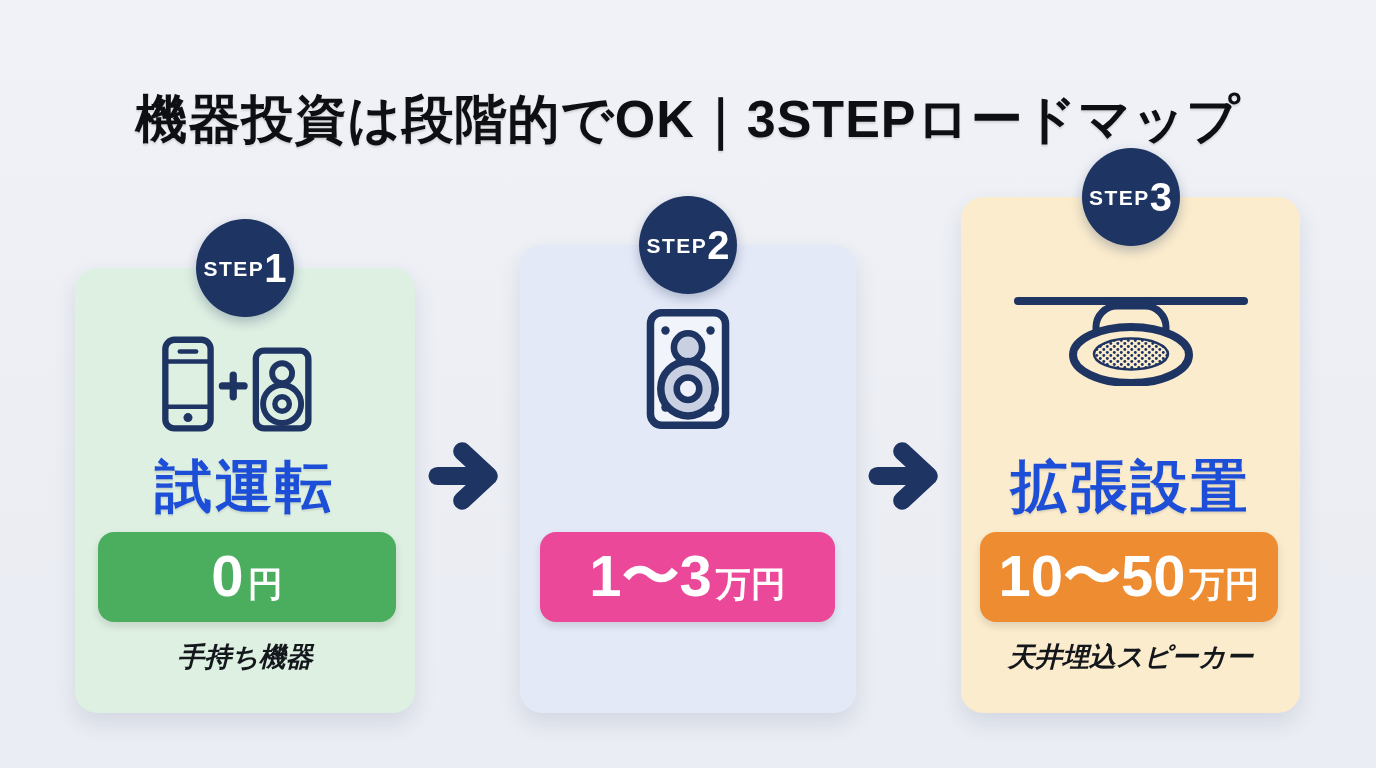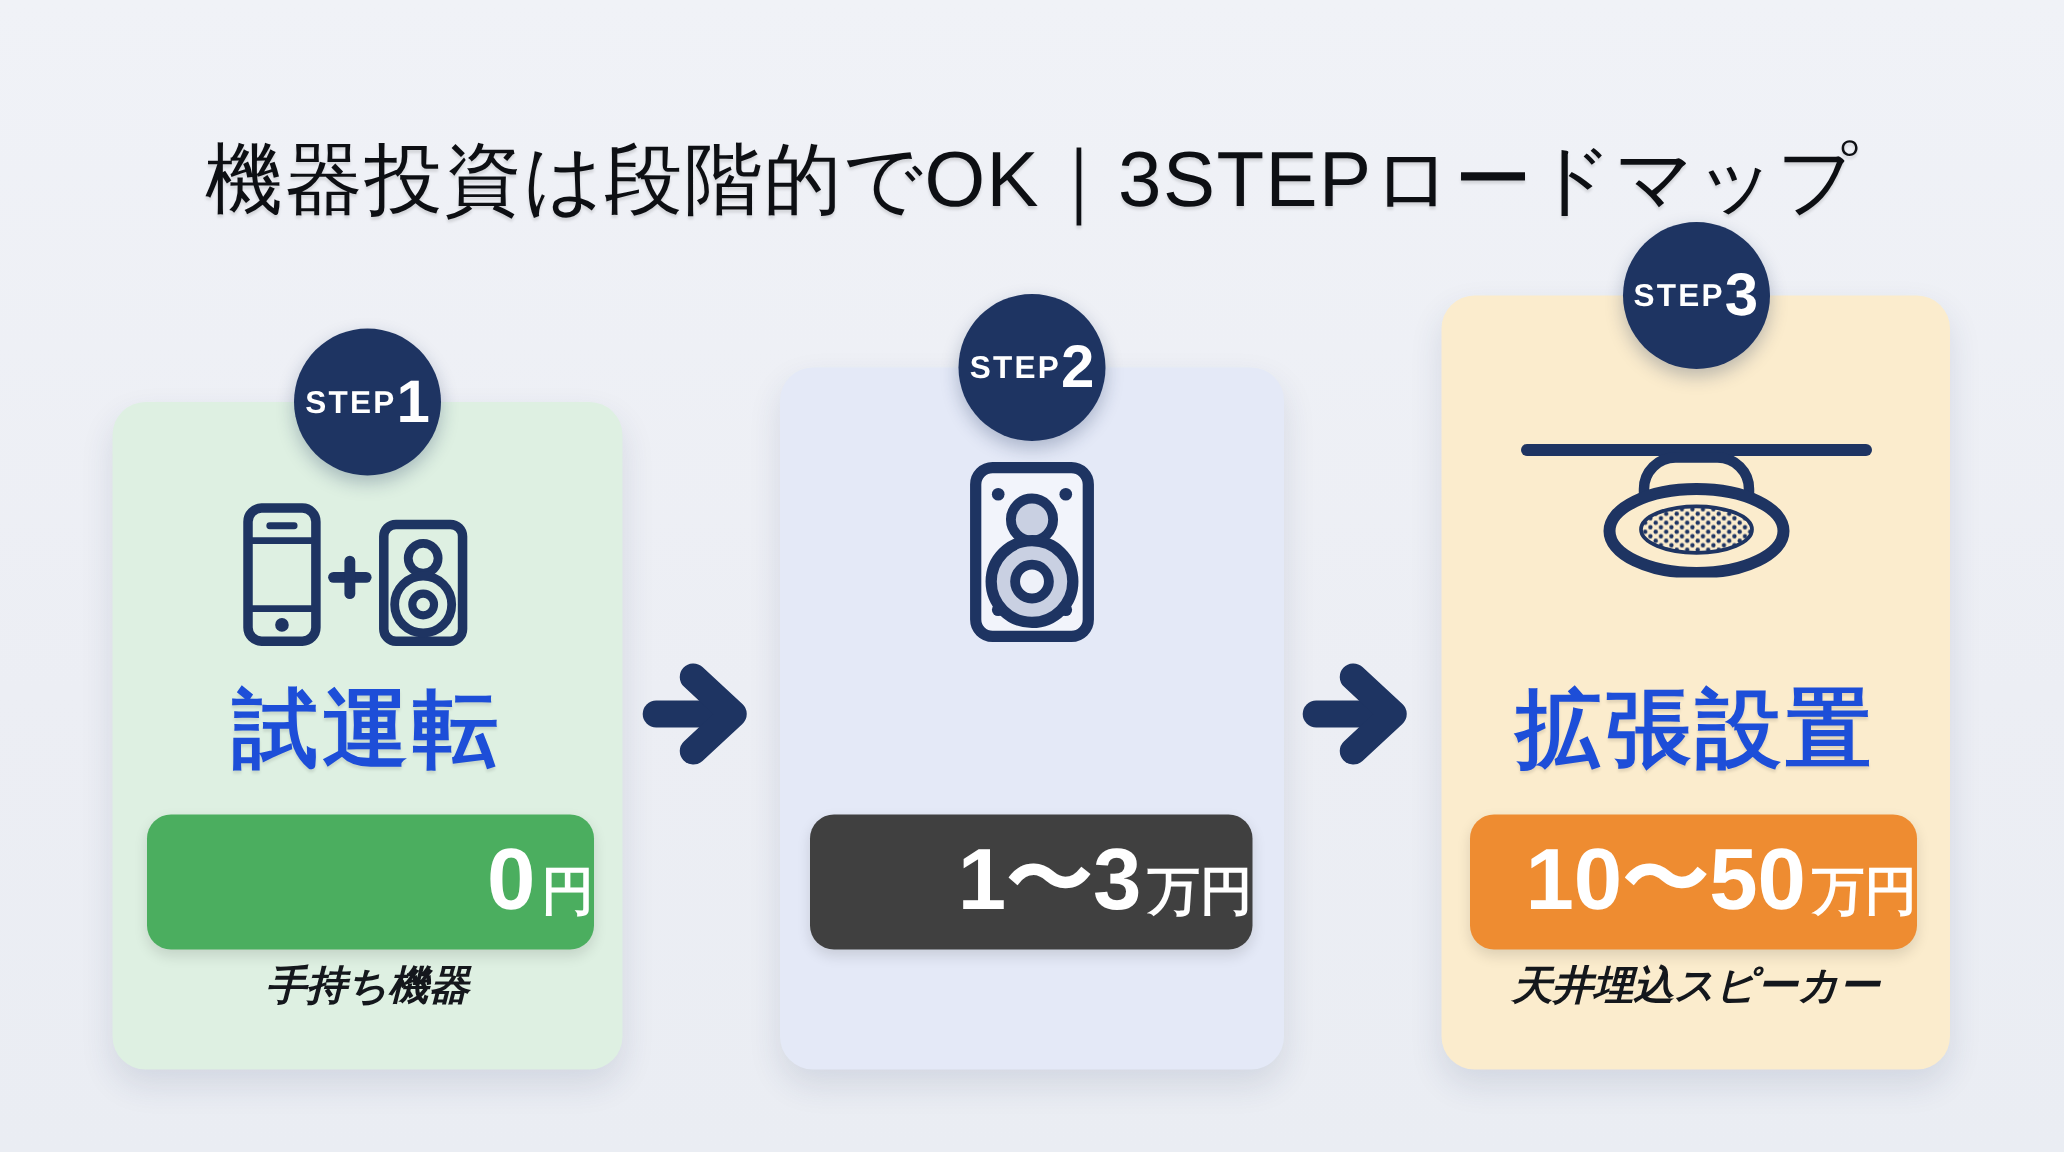--- a/index.html
+++ b/index.html
@@ -21,7 +21,7 @@
     right: 0;
     text-align: center;
     font-size: 52px;
-    font-weight: 400;
+    font-weight: 700;
     letter-spacing: 1px;
     color: #0d0f13;
     text-shadow: 0 2px 2px rgba(0,0,0,0.12);

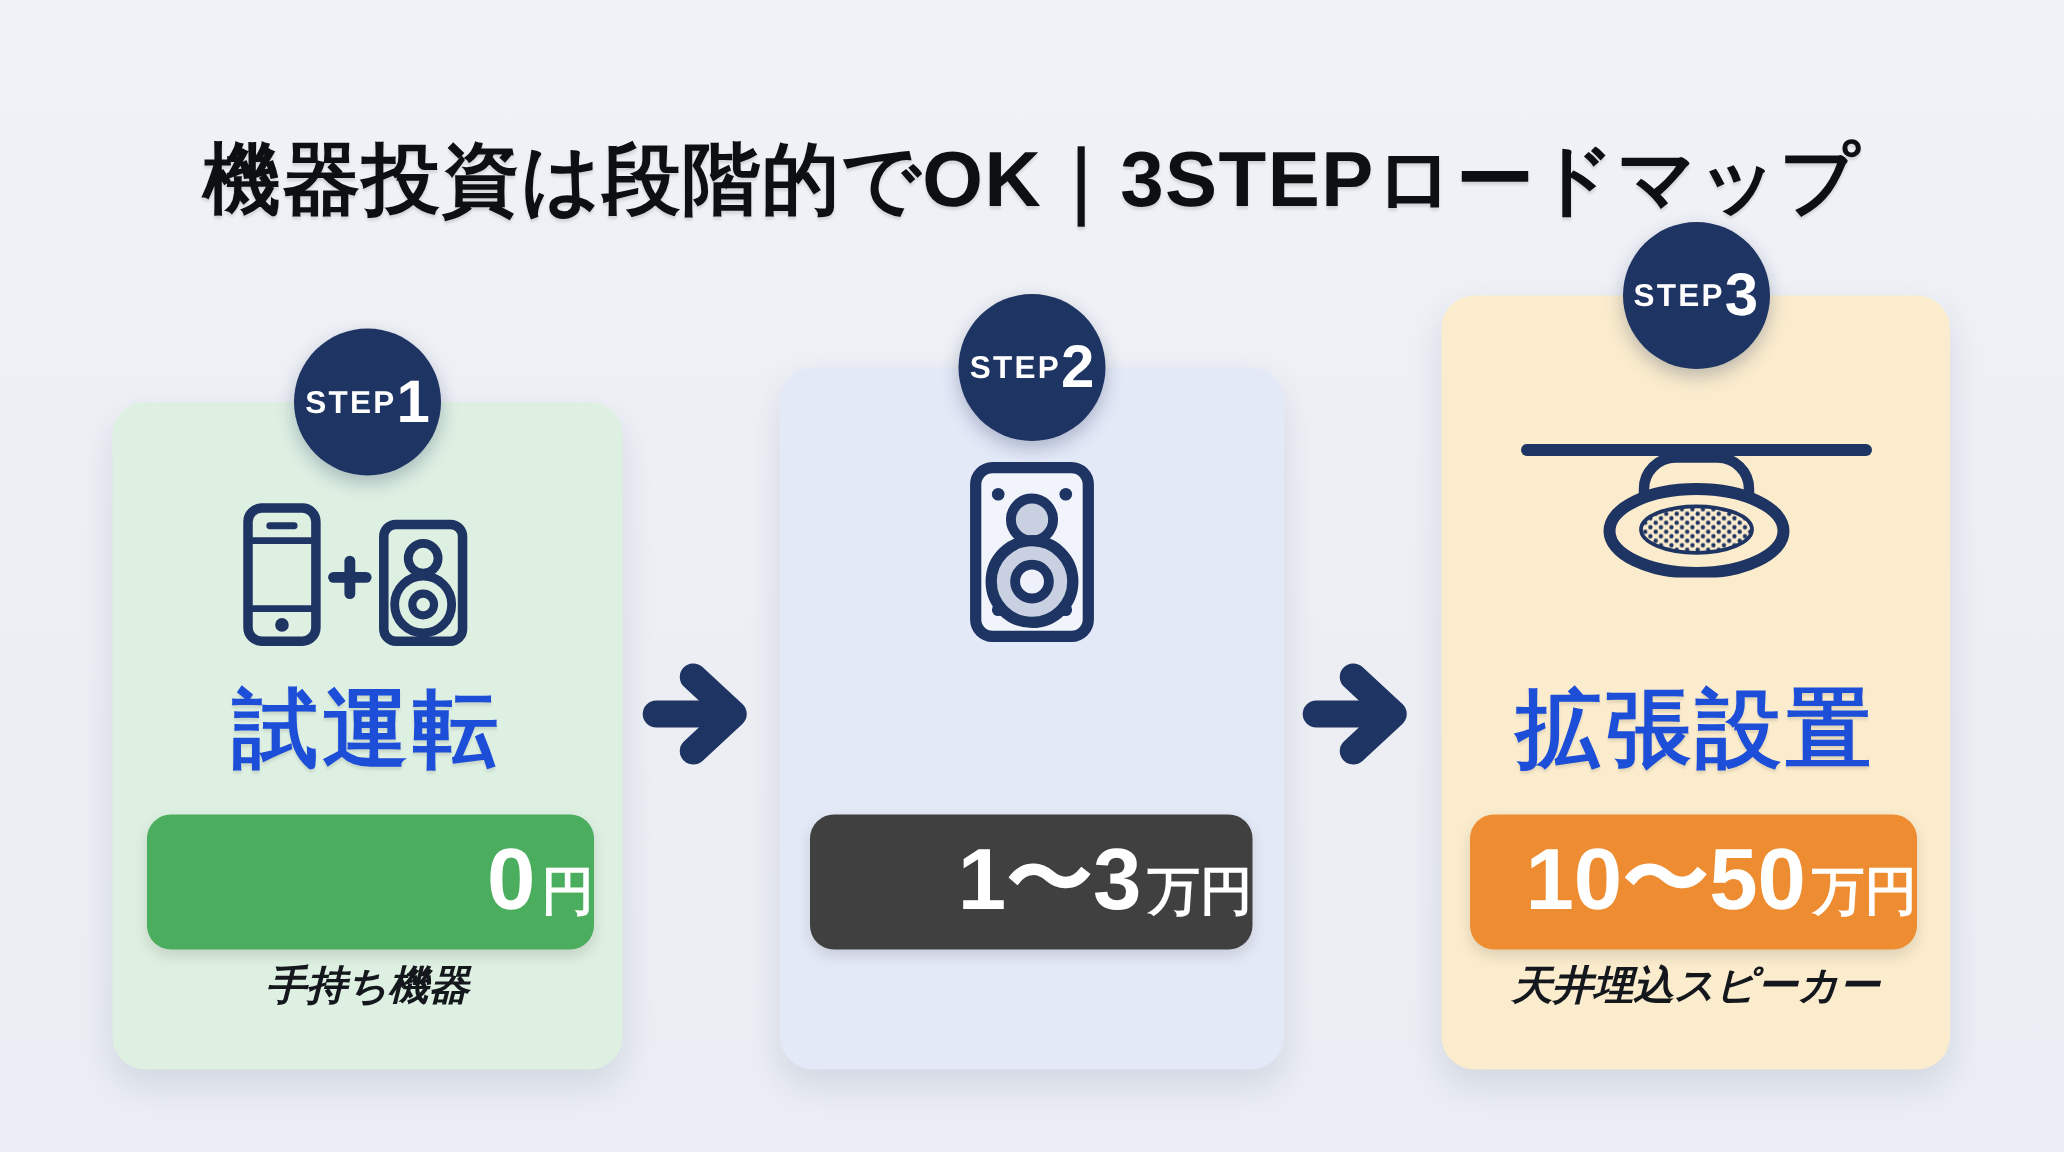--- a/index.html
+++ b/index.html
@@ -78,10 +78,10 @@
   }
   .pill {
     position: absolute;
-    bottom: 80px;
+    bottom: 91px;
     height: 90px;
     border-radius: 16px;
-    text-align: right;
+    text-align: center;
     line-height: 88px;
     color: #ffffff;
     box-shadow: 0 4px 9px rgba(0,0,0,0.12);

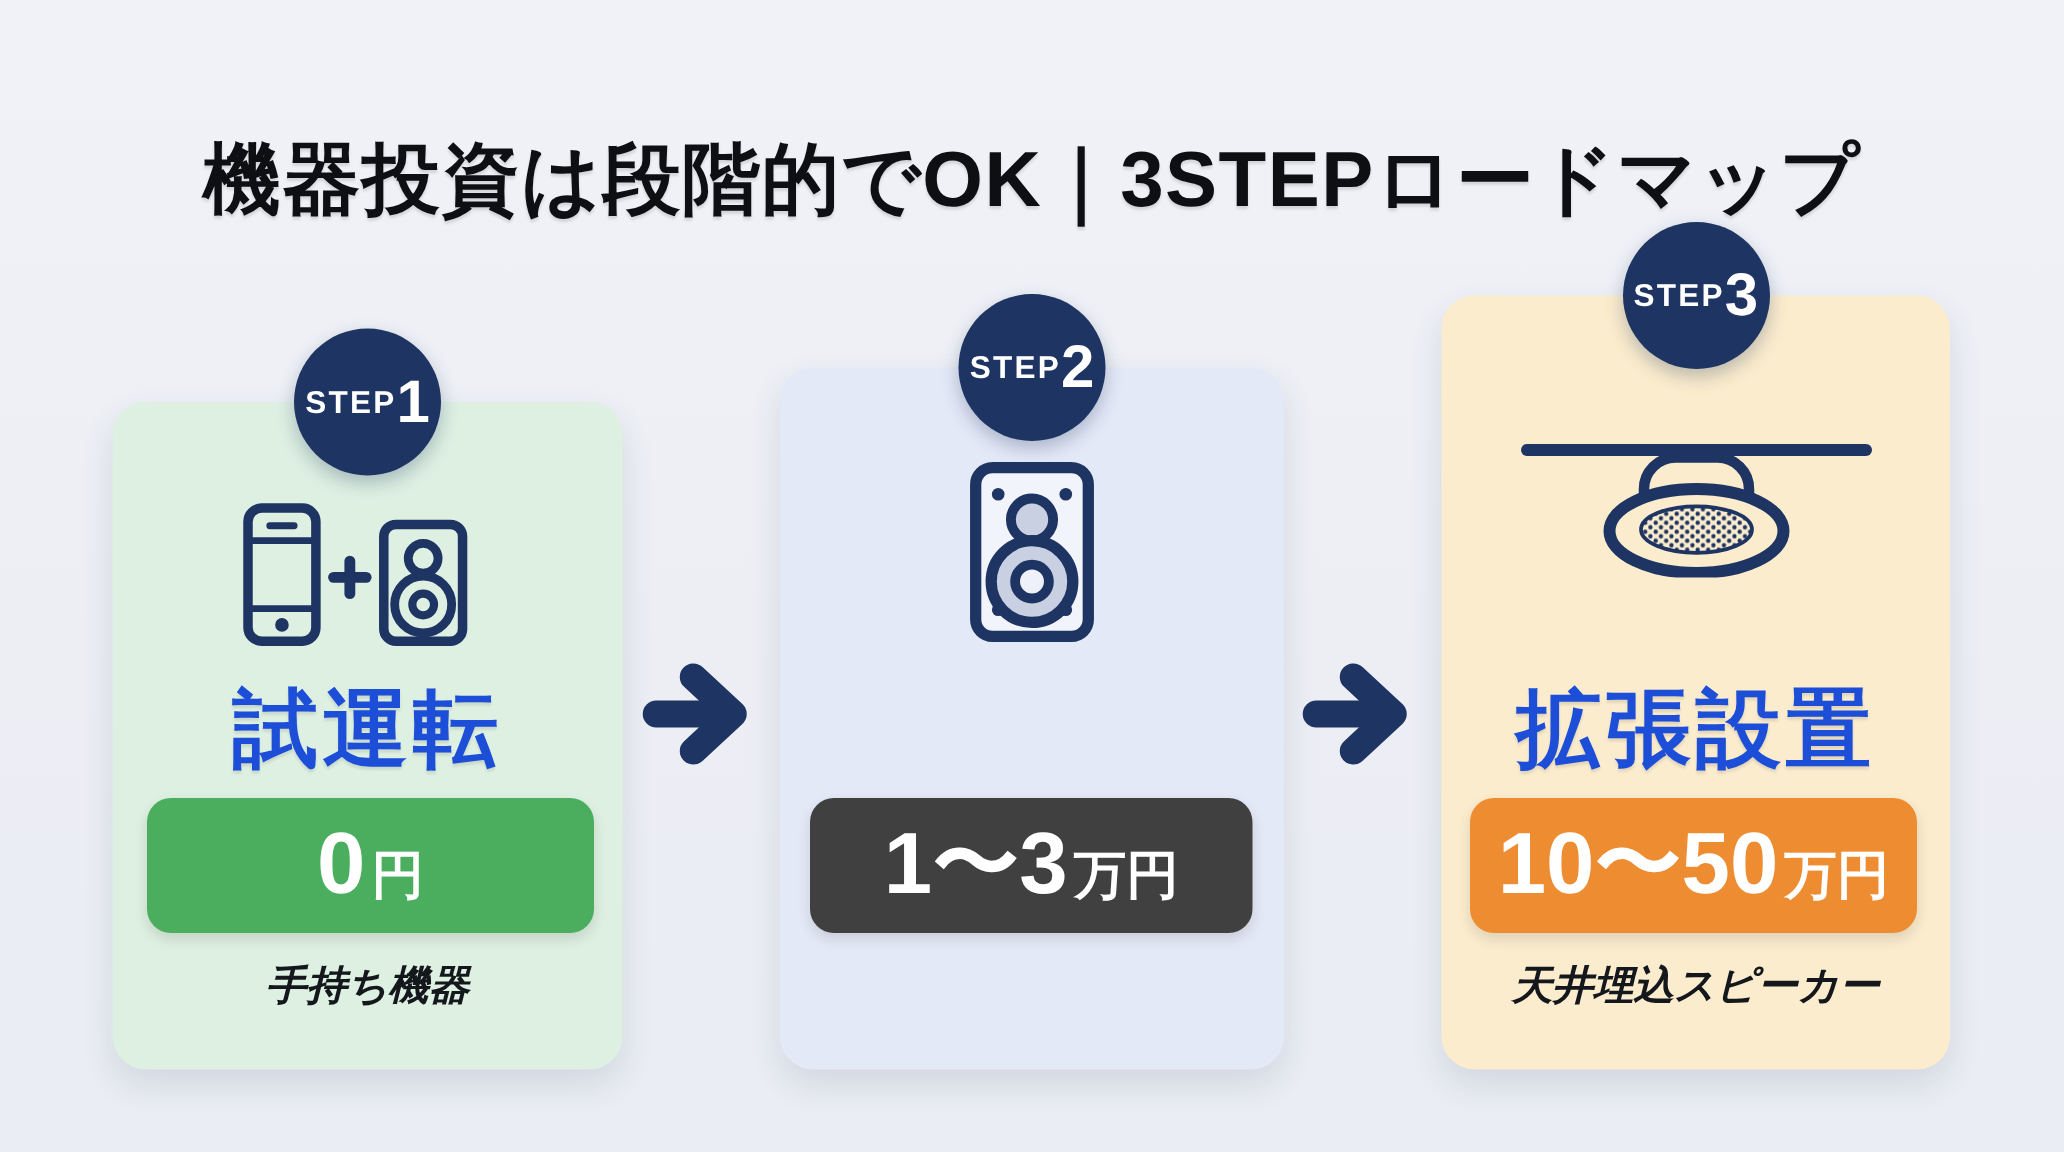--- a/index.html
+++ b/index.html
@@ -88,7 +88,7 @@
     white-space: nowrap;
   }
   .card-1 .pill { left: 23px; right: 19px; background: #4bae5f; }
-  .card-2 .pill { left: 20px; right: 21px; background: #404040; }
+  .card-2 .pill { left: 20px; right: 21px; background: #ec4899; }
   .card-3 .pill { left: 19px; right: 22px; background: #ee8c31; border-radius: 16px; }
   .price-main { font-size: 58px; font-weight: 800; }
   .price-unit { font-size: 35px; font-weight: 800; margin-left: 4px; }

